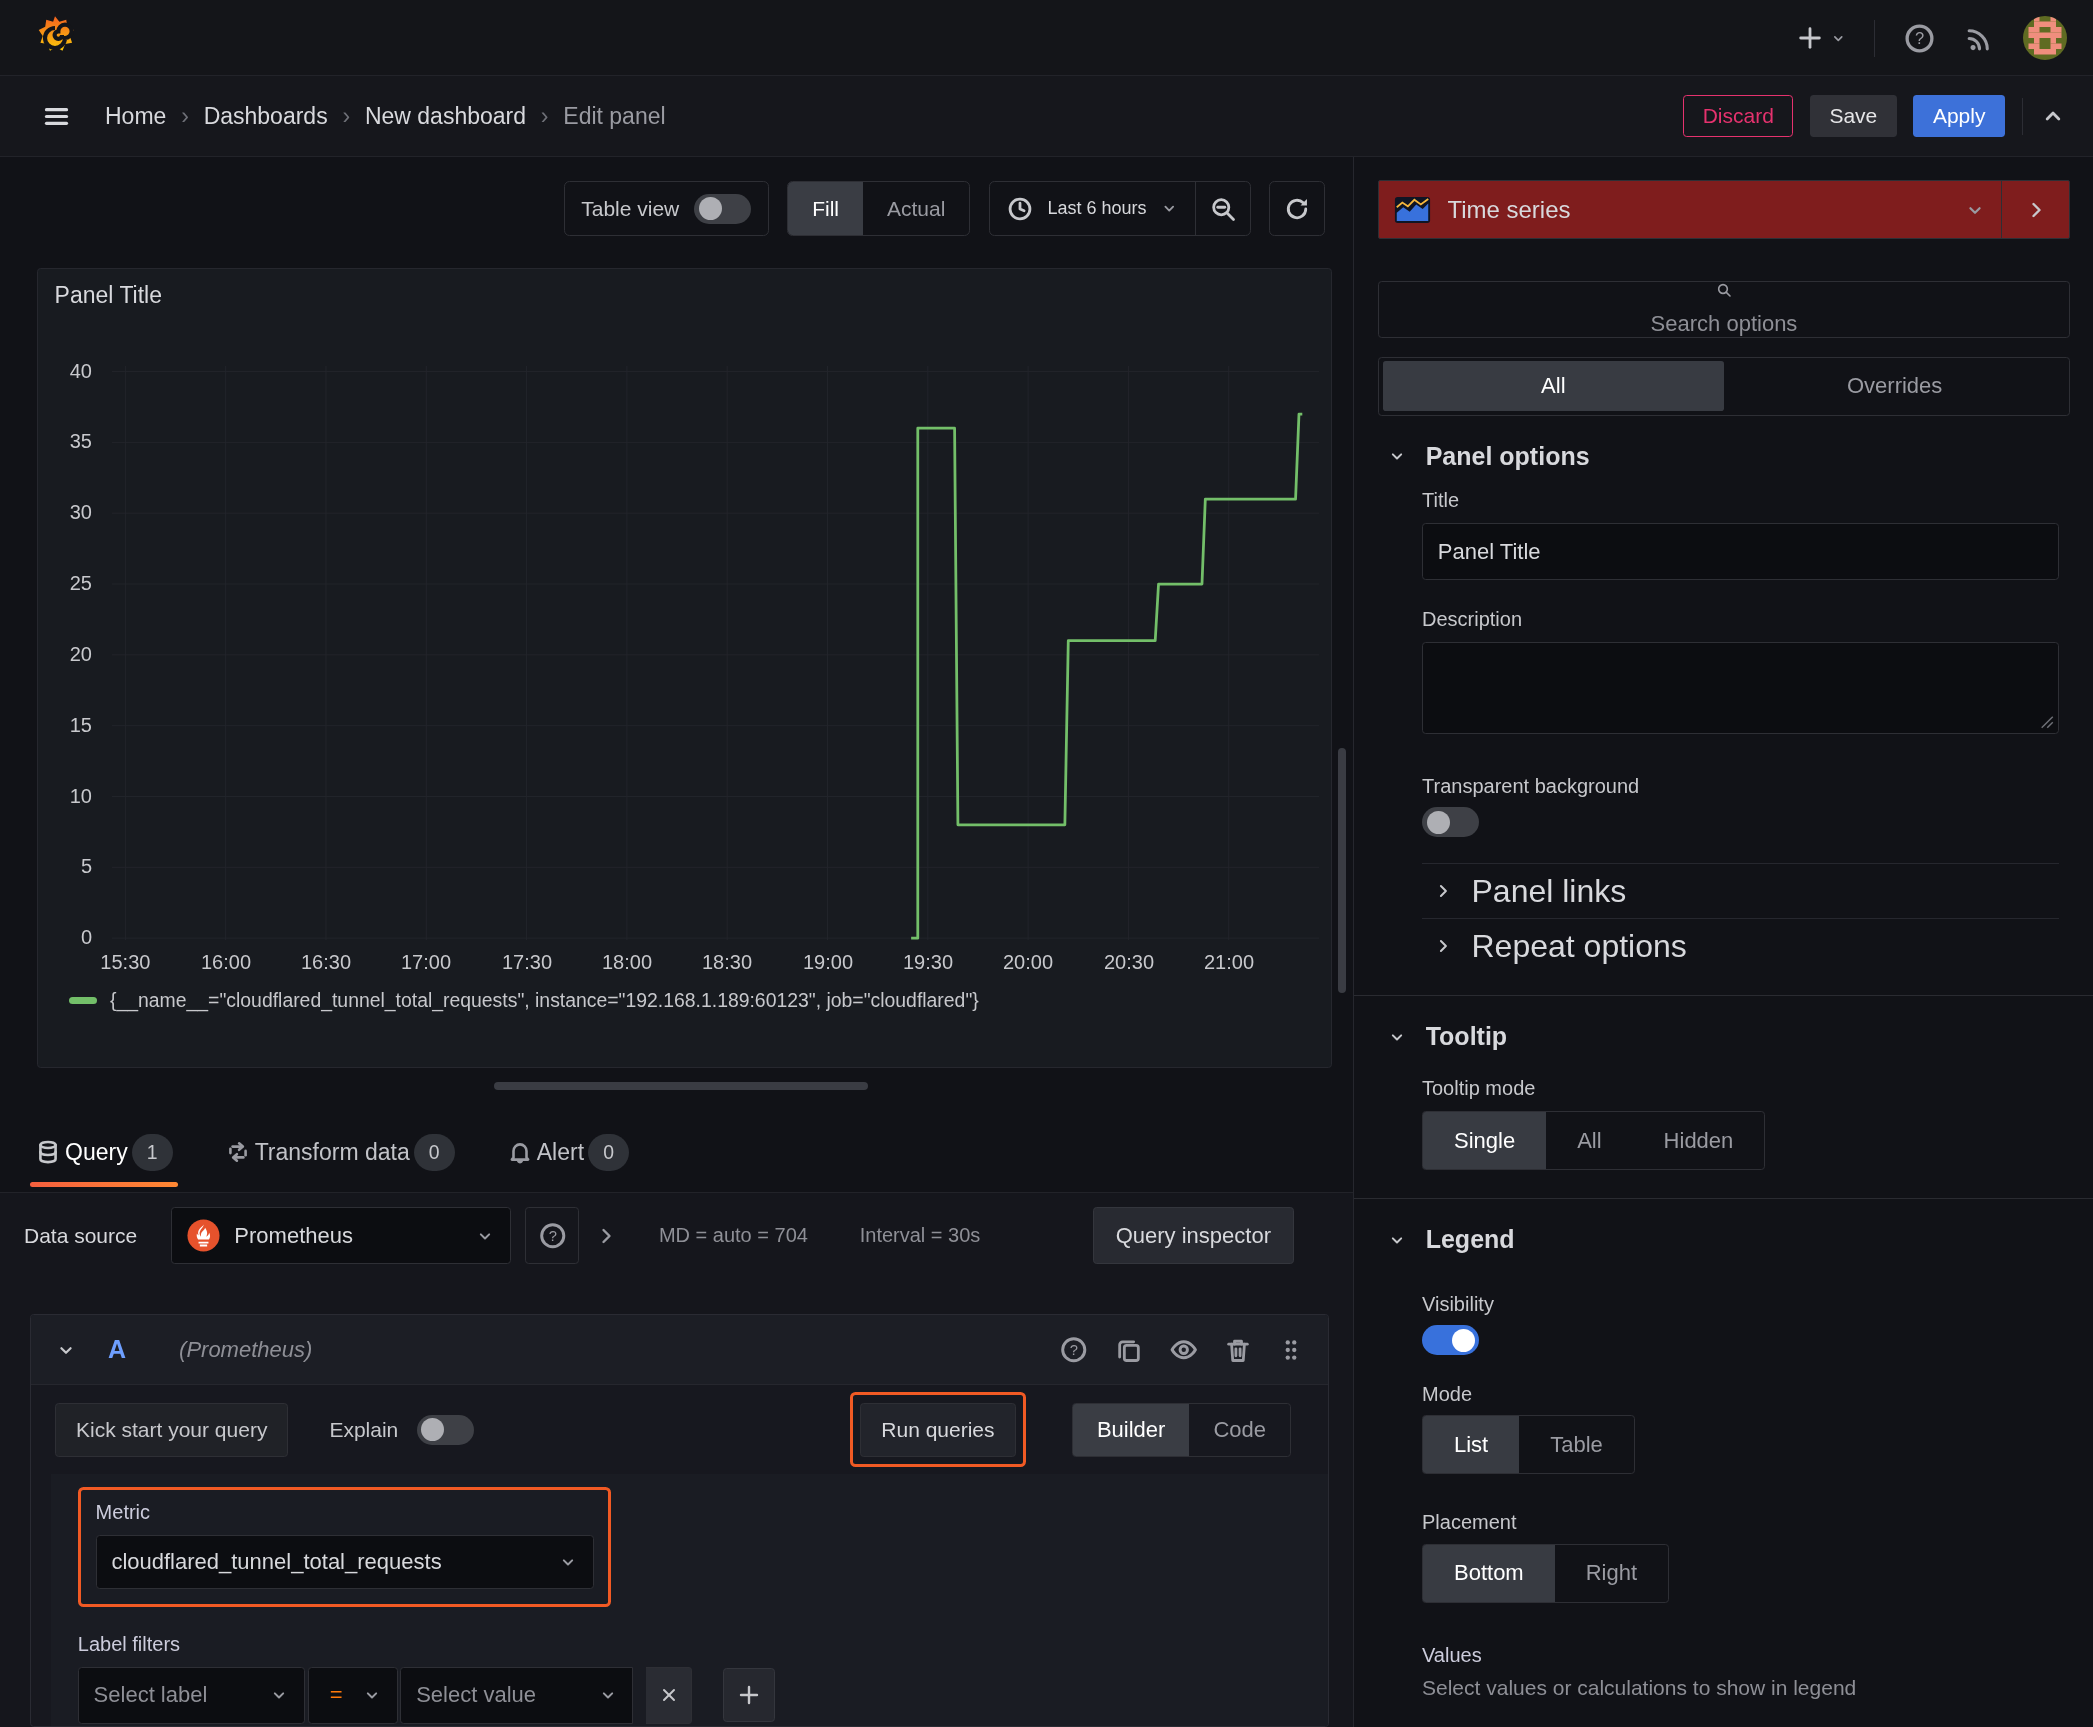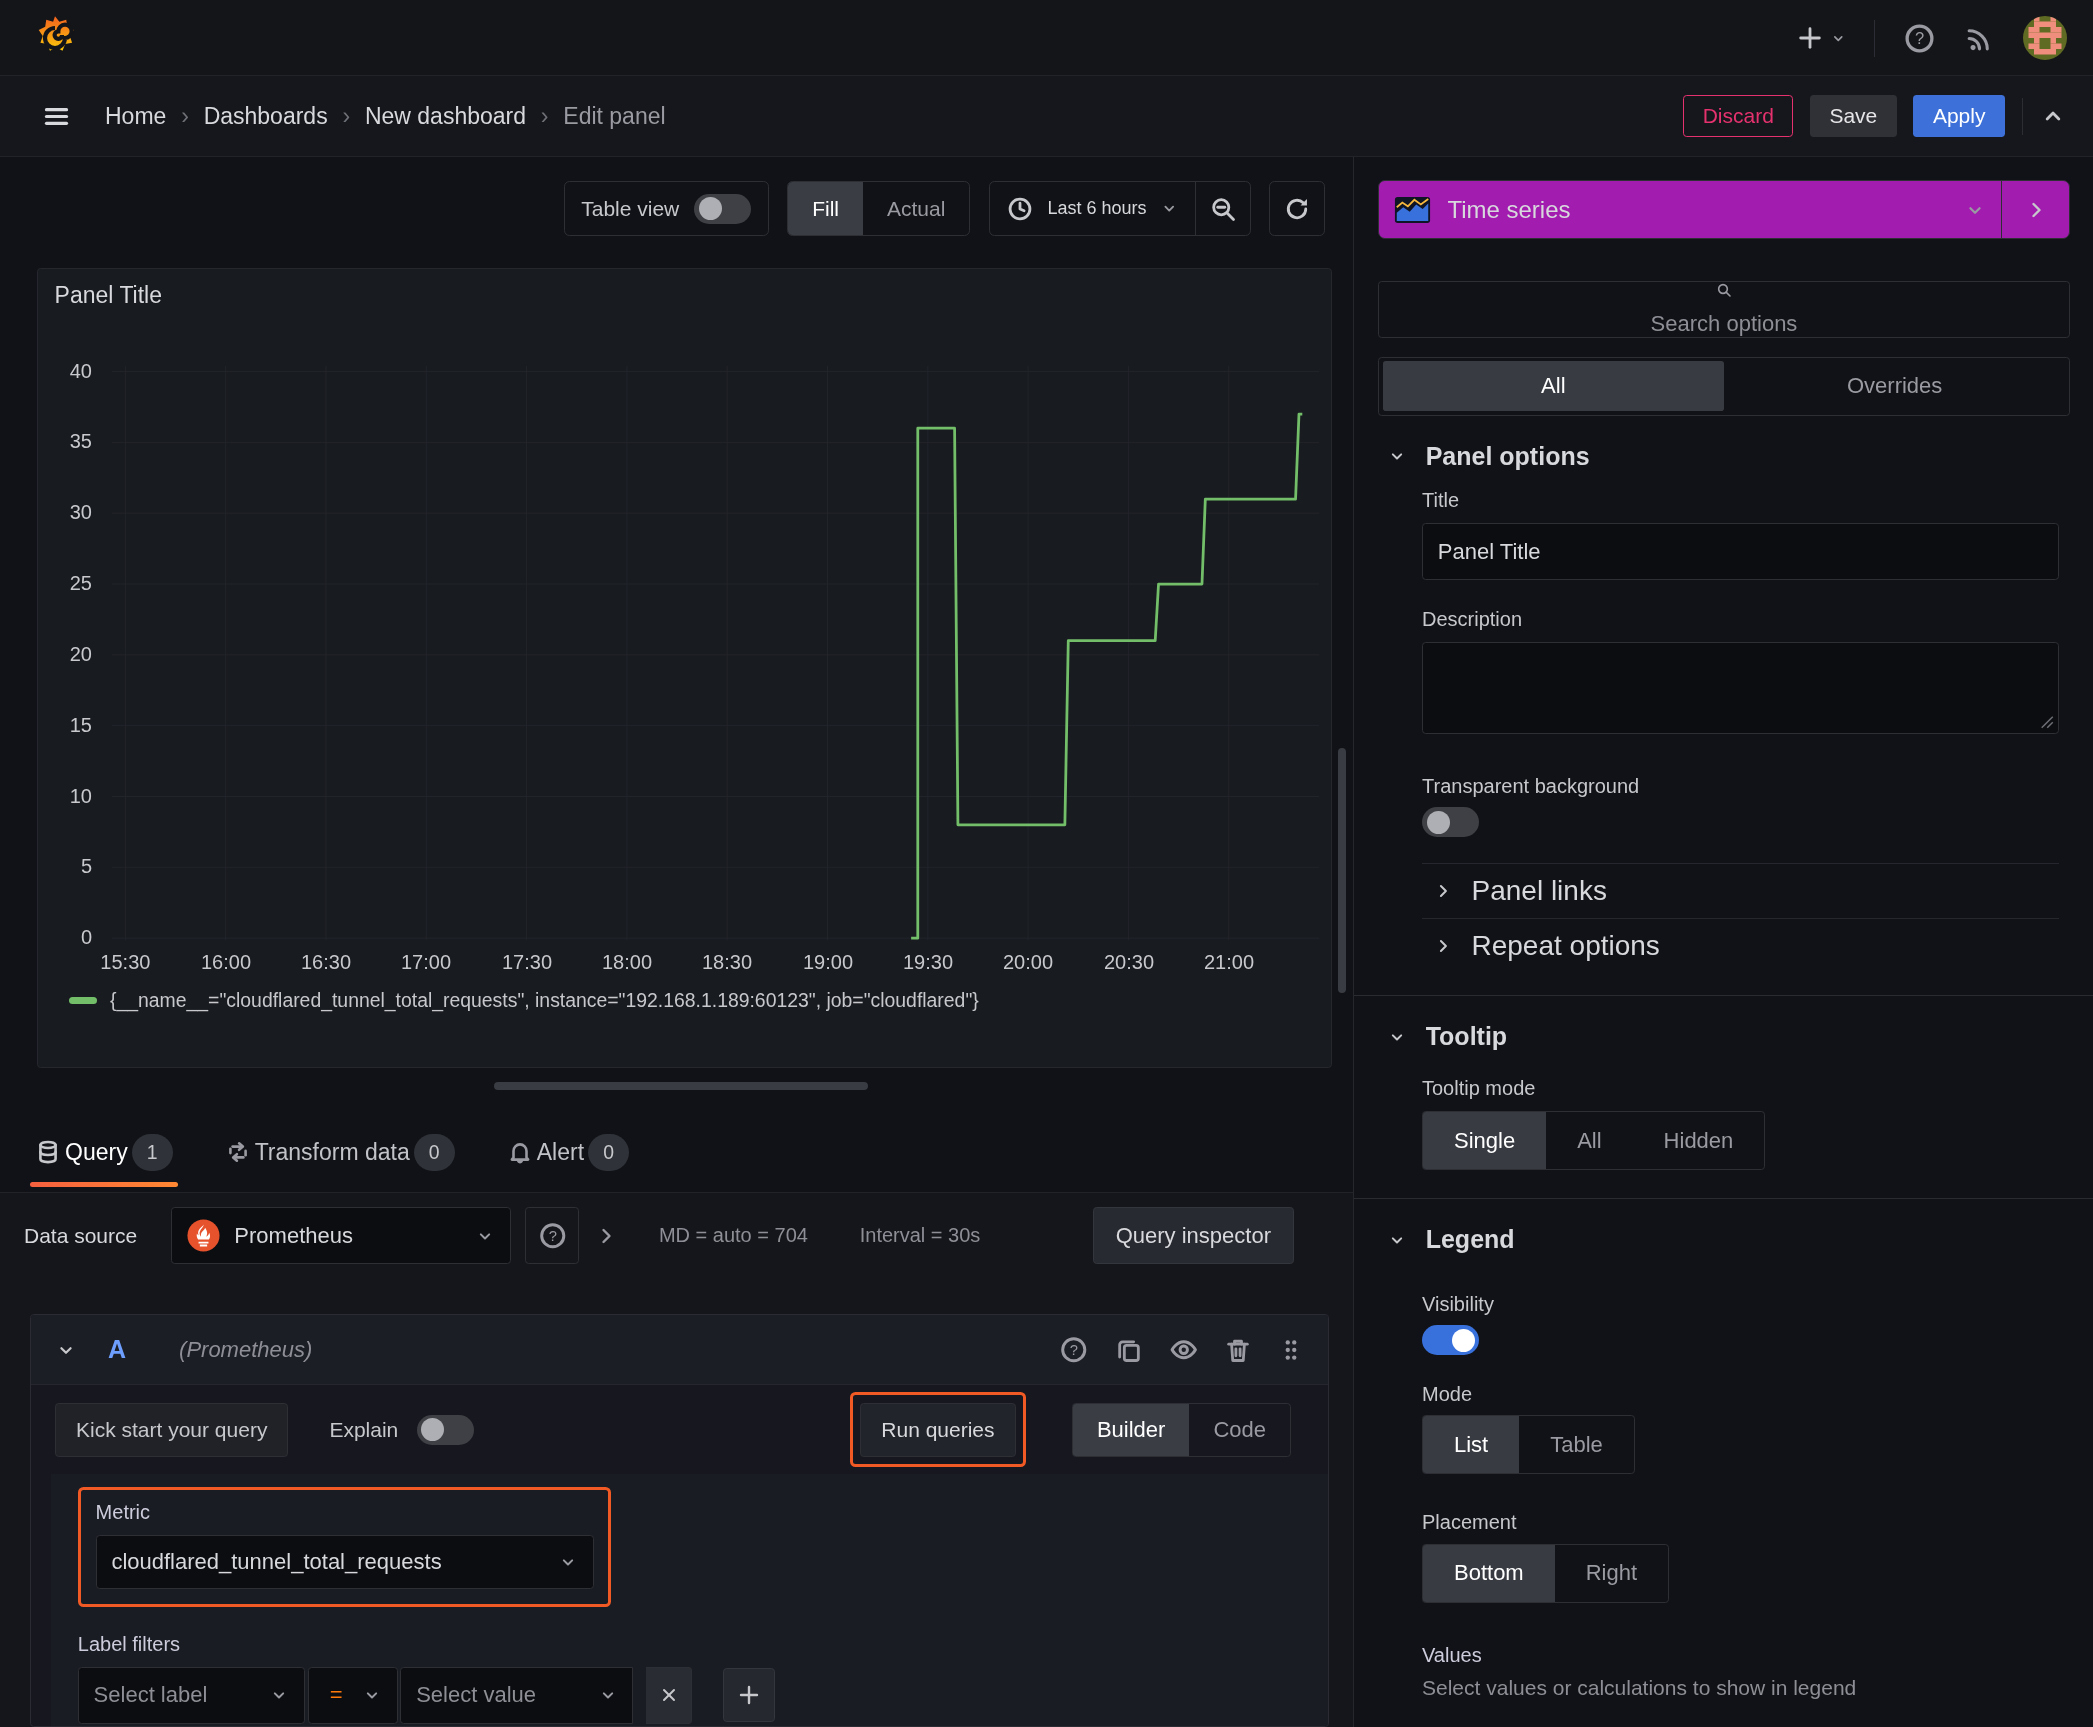--- a/index.html
+++ b/index.html
@@ -134,7 +134,7 @@
   
   .options{position:absolute;left:1353px;top:157px;width:740px;height:1571px;background:#111217;
            border-left:0.9px solid #26272e;padding:0 22px 0 24px;overflow:hidden;}
-  .viz-row{margin-top:23px;height:59px;border:0.9px solid #2e2f35;border-radius:7px;background:#a21caf;
+  .viz-row{margin-top:23px;height:59px;border:0.9px solid #2e2f35;border-radius:2px;background:#7f1d1d;
            display:flex;align-items:stretch;width:692px;}
   .viz-main{flex:1;display:flex;align-items:center;gap:16.6px;padding:0 14.8px;cursor:pointer;}
   .viz-name{flex:1;font-size:24px;color:#d8d9dd;}

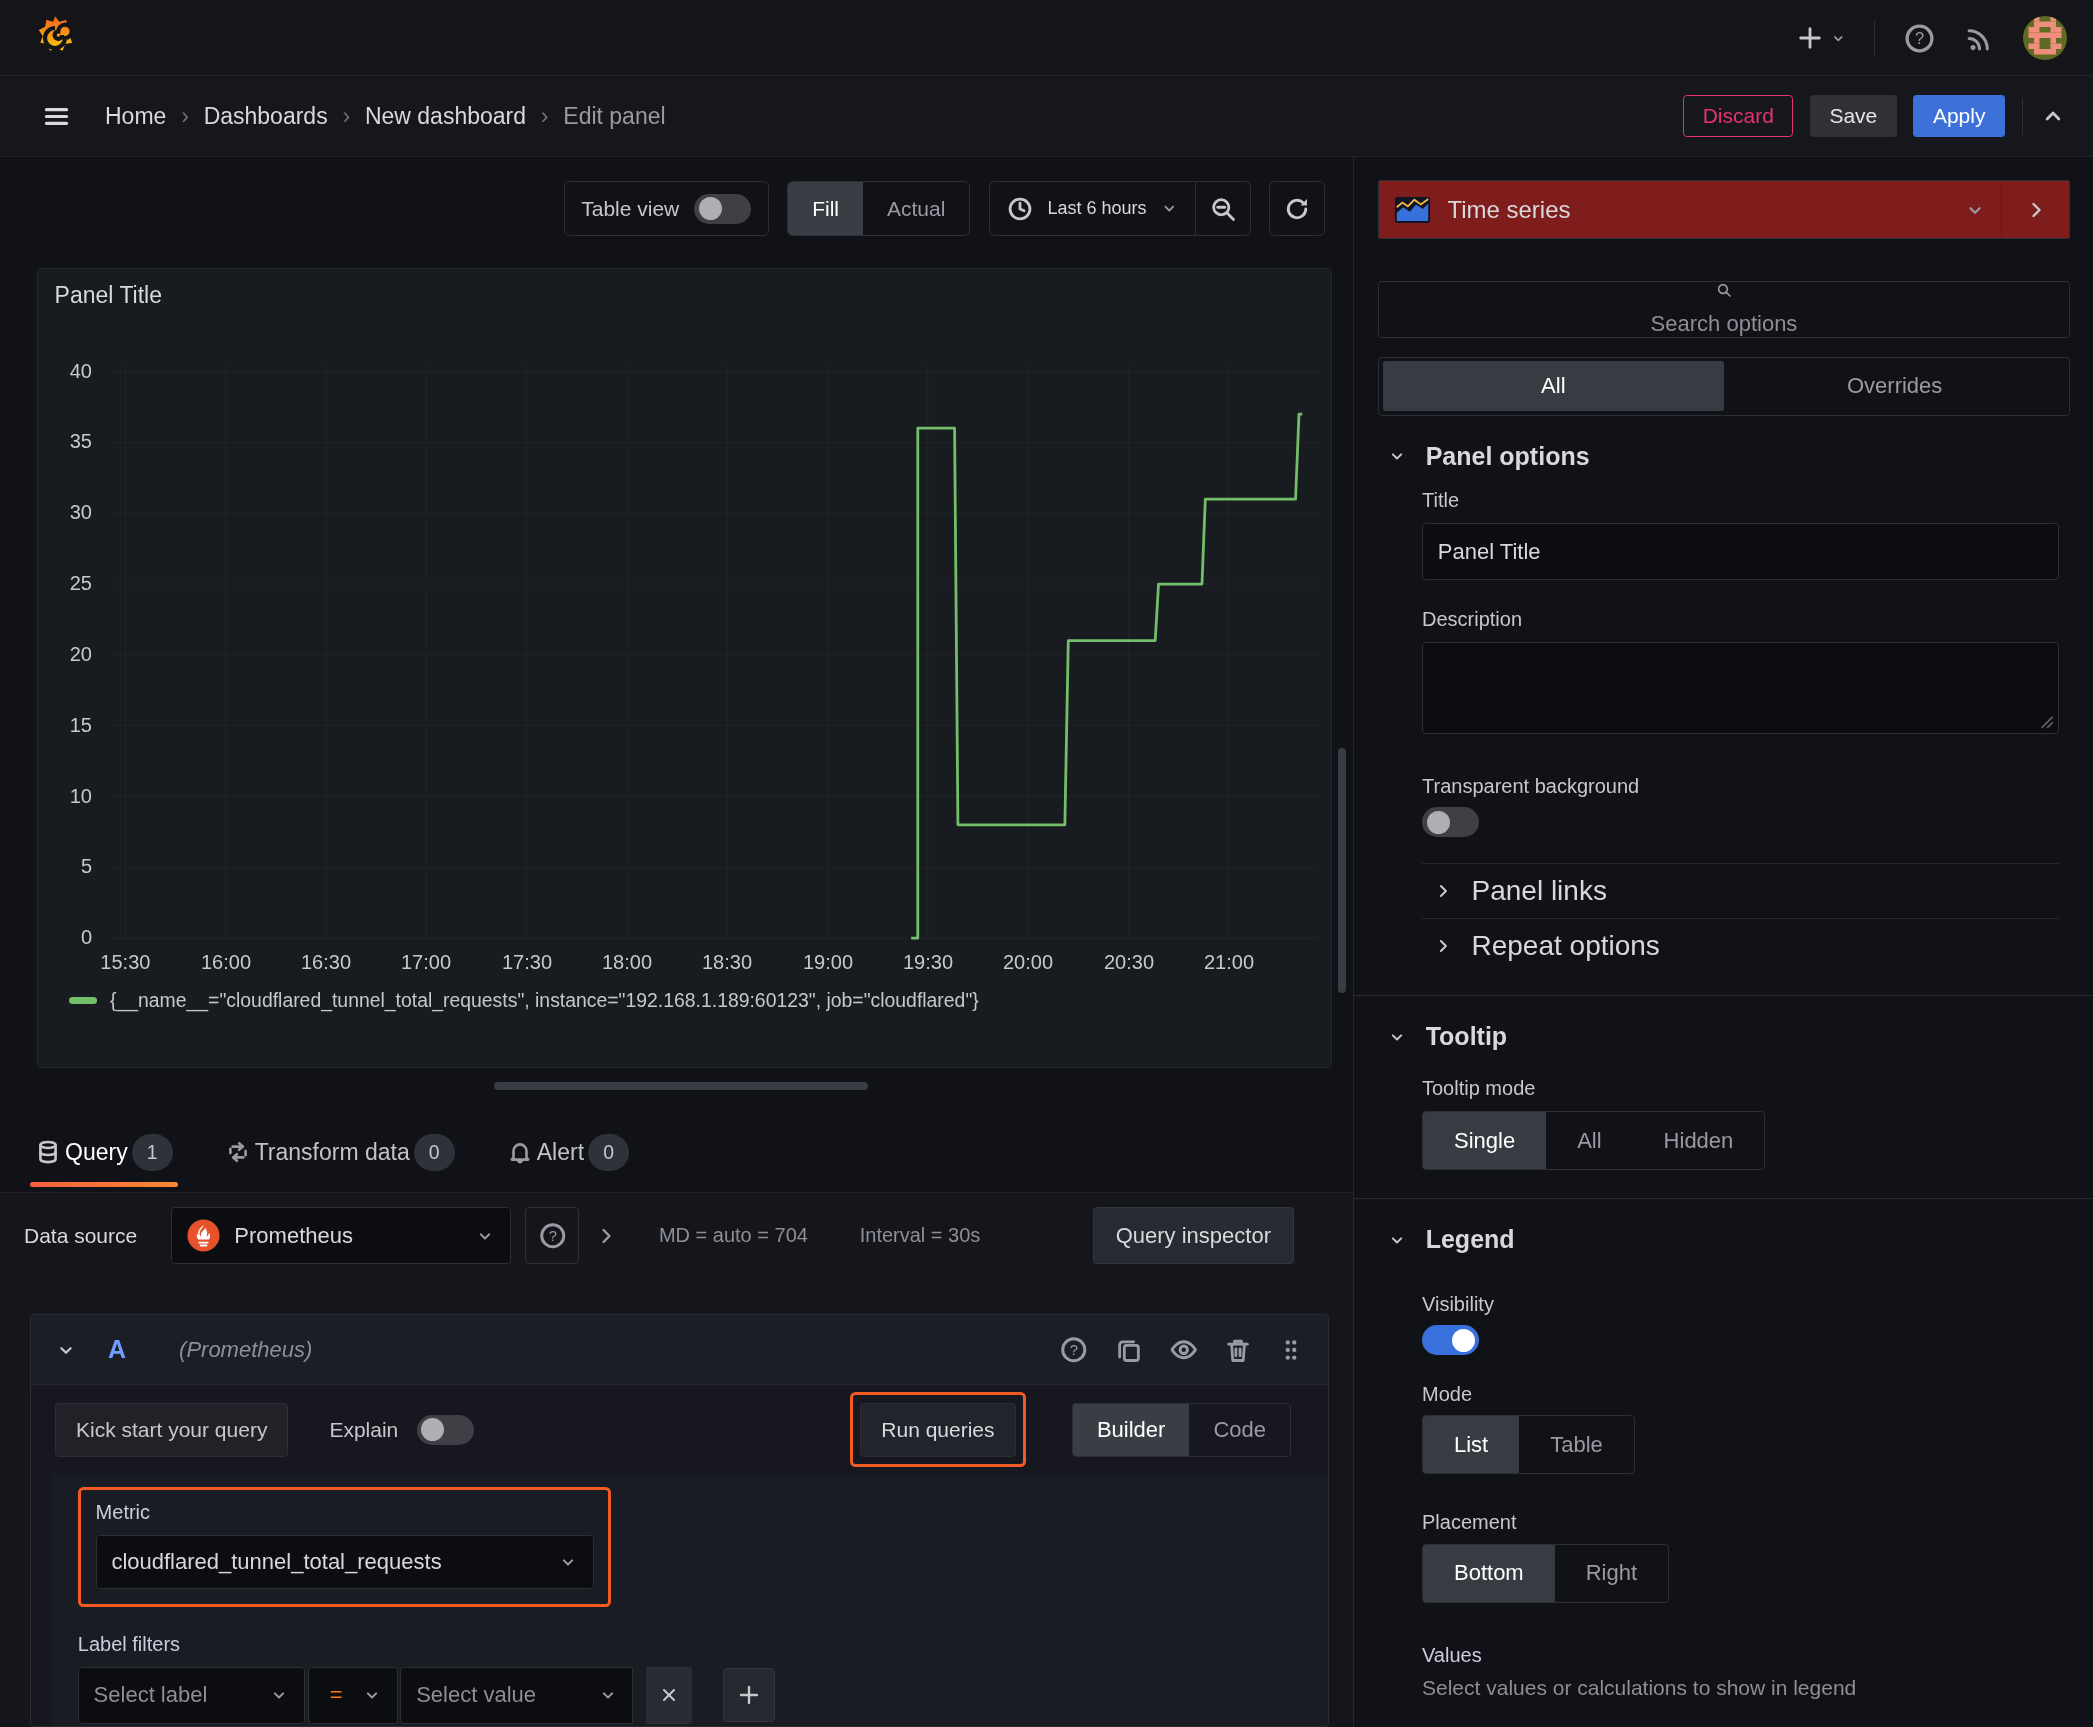--- a/index.html
+++ b/index.html
@@ -150,7 +150,7 @@
   .sec-head{display:flex;align-items:center;gap:18.5px;margin-top:22px;height:37px;padding-left:9.2px;cursor:pointer;}
   .sec-head .t{font-size:25px;font-weight:bold;color:#d8d9dd;}
   .sub-head{display:flex;align-items:center;gap:18.5px;height:54px;padding-left:55px;cursor:pointer;}
-  .sub-head .t{font-size:28px;color:#d8d9dd;}
+  .sub-head .t{font-size:32px;color:#d8d9dd;}
   .op-label{margin-left:44px;margin-top:28px;font-size:20px;color:#c7c8cc;}
   .op-input{margin-left:44px;margin-top:11px;width:637px;height:57px;background:#0c0d11;
             border:0.9px solid #2e2f35;border-radius:3.7px;display:flex;align-items:center;

